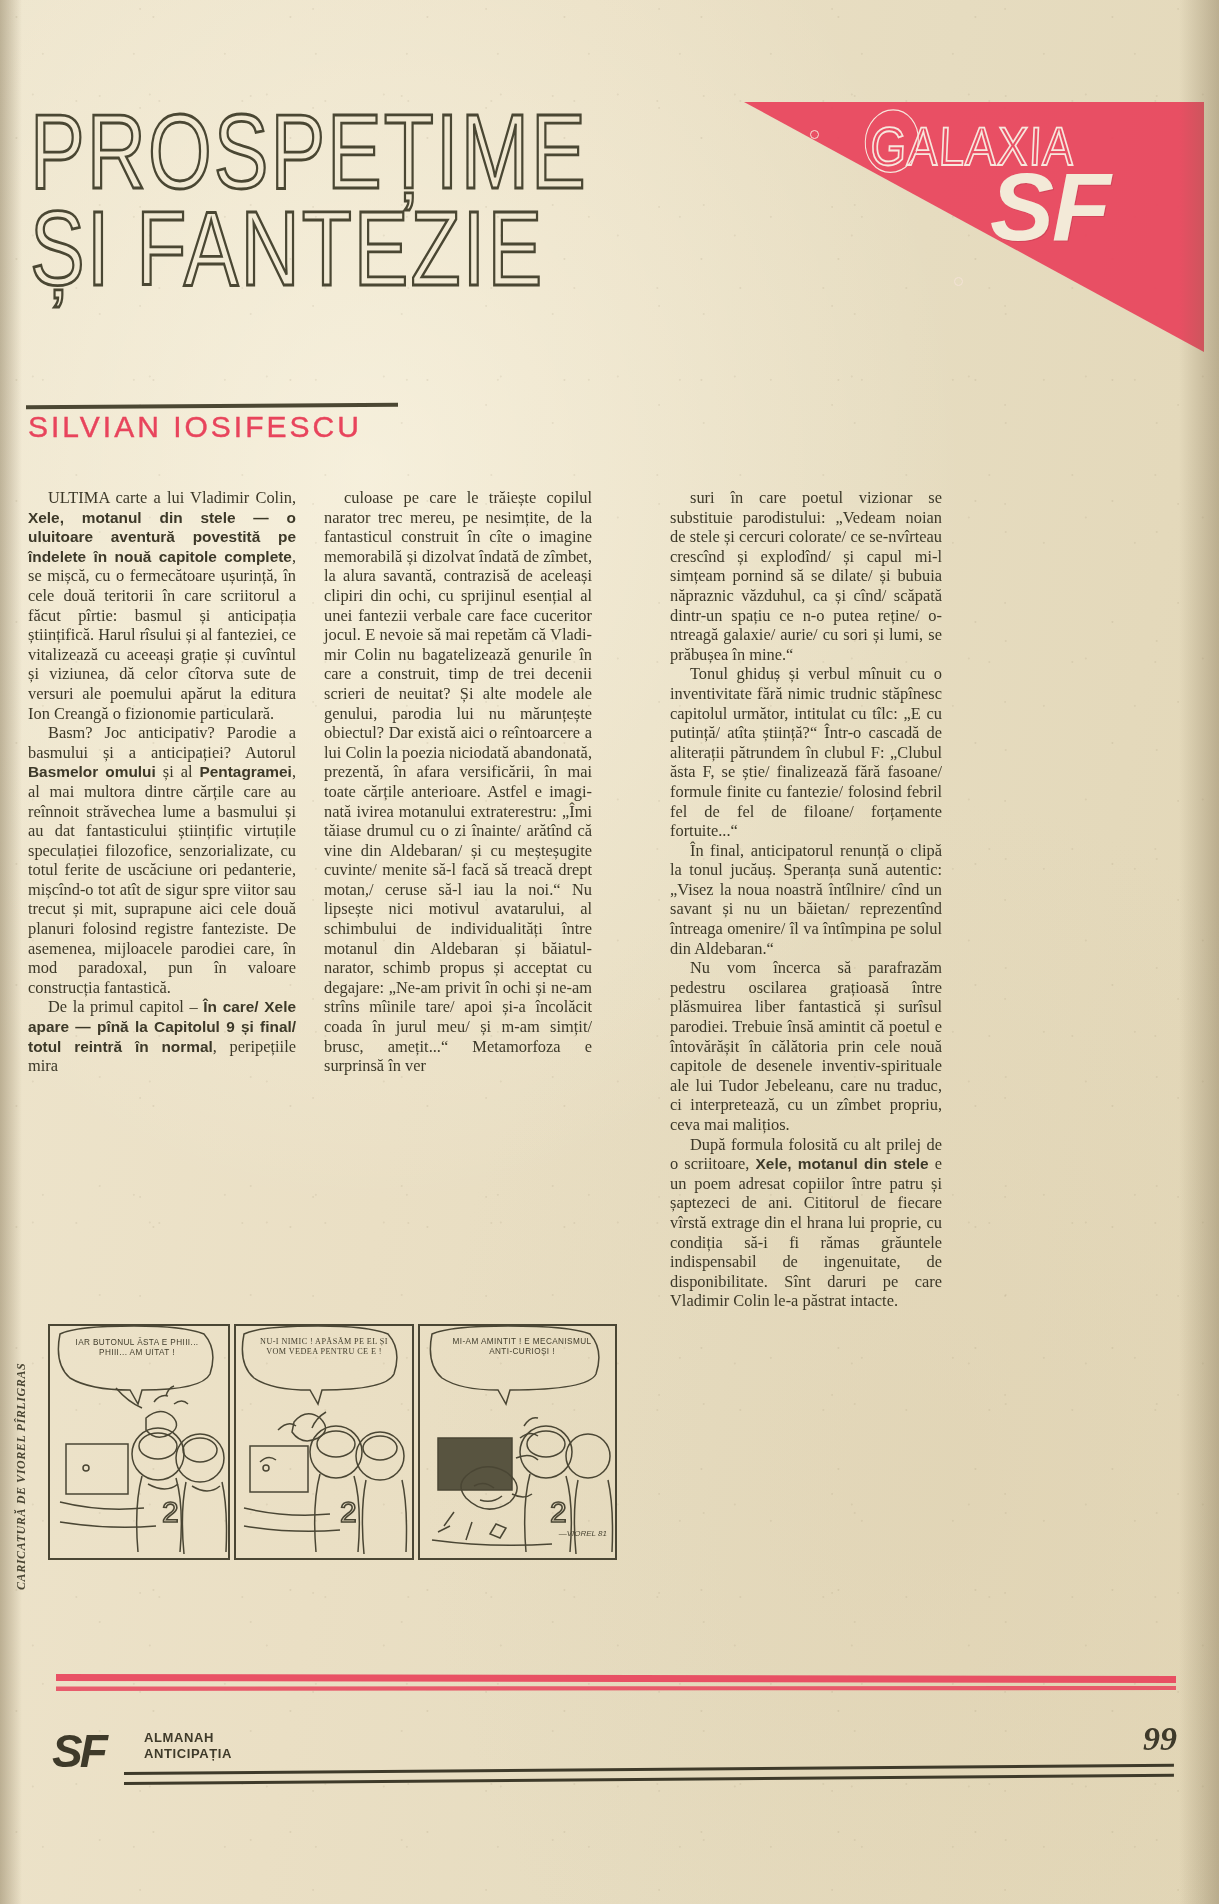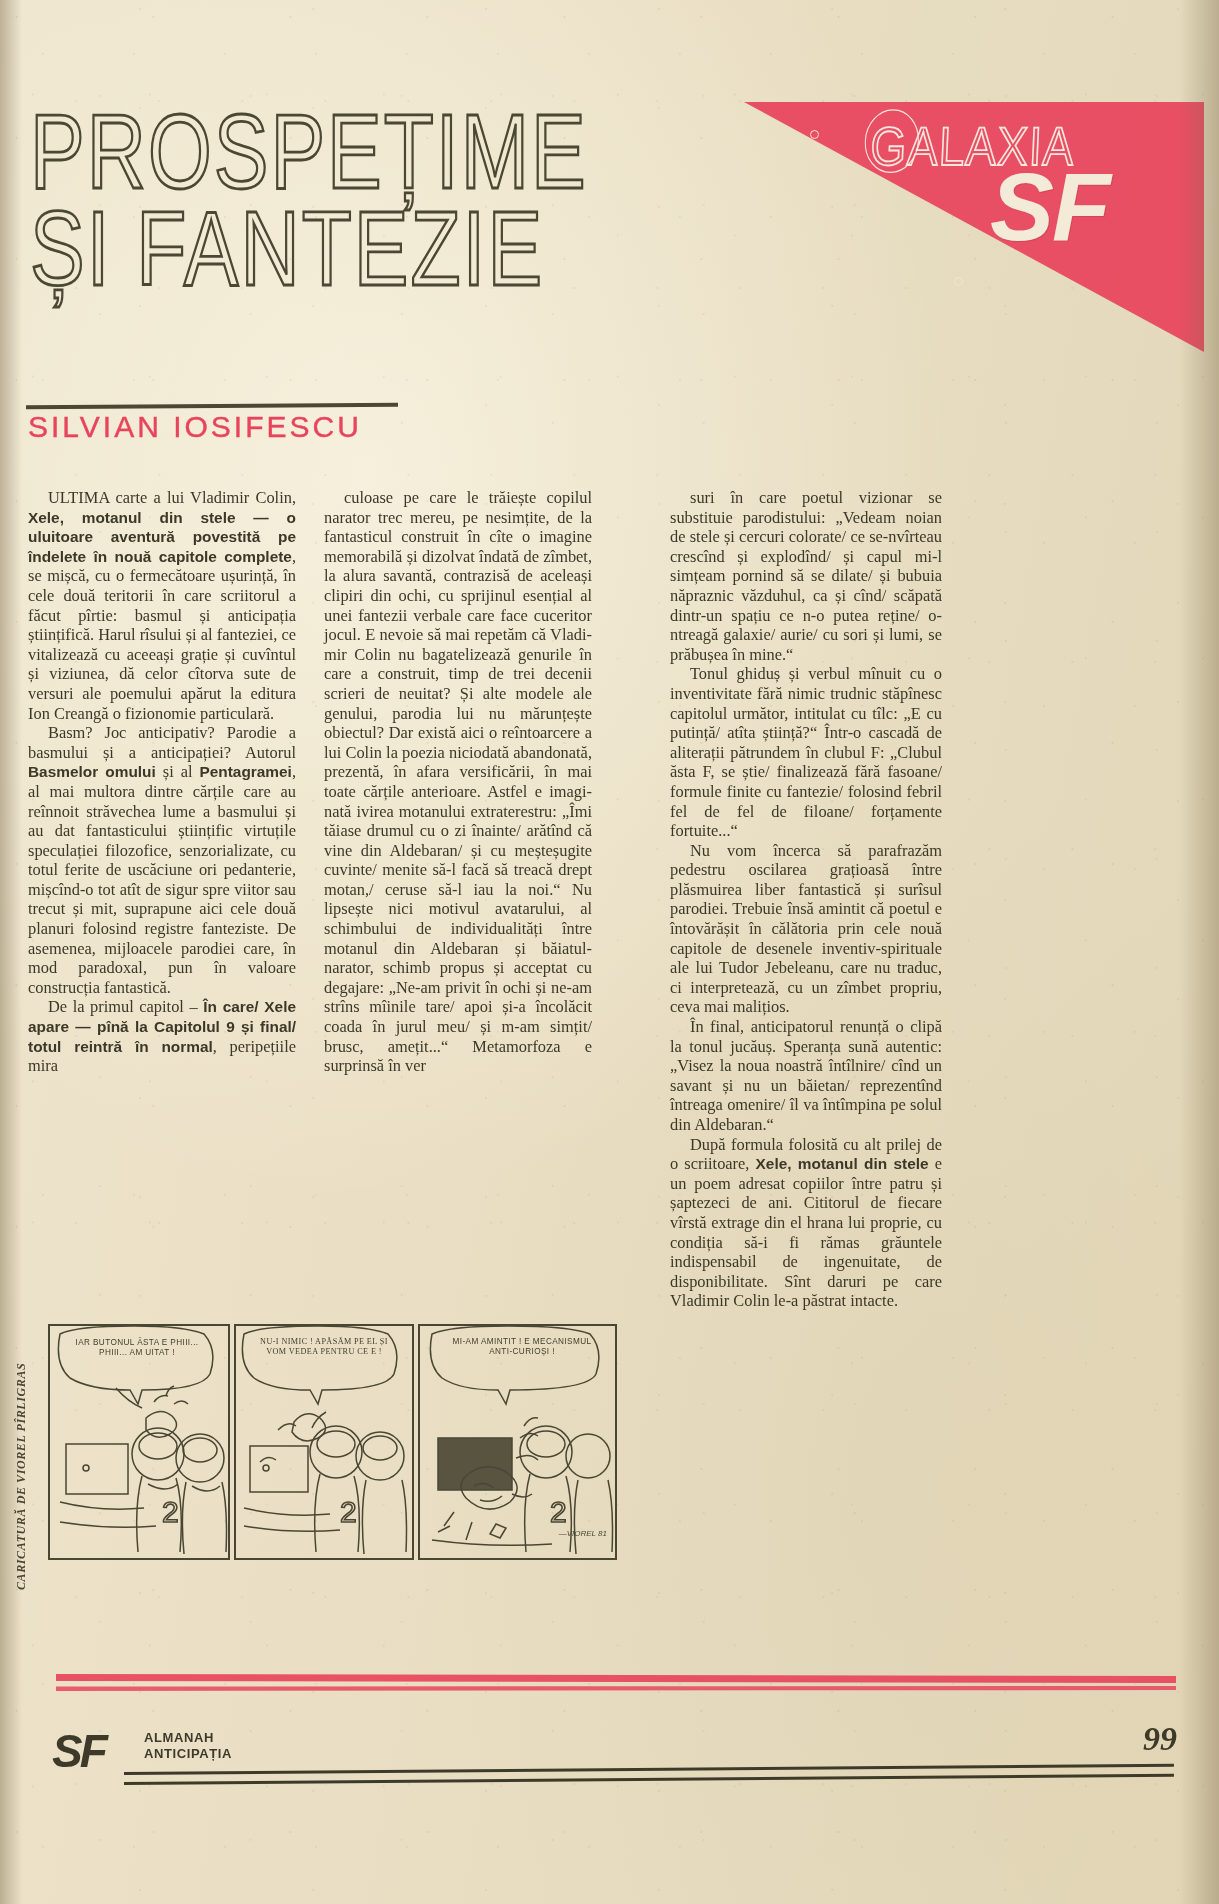--- a/index.html
+++ b/index.html
@@ -241,8 +241,8 @@
   <div class="col" id="col3">
       <p>suri în care poetul vizionar se substituie parodistului: „Vedeam noian de stele și cercuri colo­rate/ ce se-nvîrteau crescînd și explodînd/ și capul mi-l simțeam pornind să se dilate/ și bubuia năpraznic văzduhul, ca și cînd/ scăpată dintr-un spațiu ce n-o putea reține/ o-ntreagă galaxie/ aurie/ cu sori și lumi, se prăbu­șea în mine.“</p>
       <p>Tonul ghiduș și verbul mînuit cu o inventivitate fără nimic trudnic stăpînesc capitolul ur­mător, intitulat cu tîlc: „E cu pu­tință/ atîta știință?“ Într-o cascadă de aliterații pătrundem în clubul F: „Clubul ăsta F, se știe/ finalizează fără fasoane/ formule finite cu fantezie/ folo­sind febril fel de fel de filoane/ forțamente fortuite...“</p>
+      <p>În final, anticipatorul renunță o clipă la tonul jucăuș. Speranța sună autentic: „Visez la noua noastră întîlnire/ cînd un savant și nu un băietan/ reprezentînd întreaga omenire/ îl va întîmpina pe solul din Aldebaran.“</p>
       <p>Nu vom încerca să parafra­zăm pedestru oscilarea gra­țioasă între plăsmuirea liber fan­tastică și surîsul parodiei. Tre­buie însă amintit că poetul e în­tovărășit în călătoria prin cele nouă capitole de desenele inven­tiv-spirituale ale lui Tudor Jebe­leanu, care nu traduc, ci inter­pretează, cu un zîmbet propriu, ceva mai malițios.</p>
-      <p>În final, anticipatorul renunță o clipă la tonul jucăuș. Speranța sună autentic: „Visez la noua noastră întîlnire/ cînd un savant și nu un băietan/ reprezentînd întreaga omenire/ îl va întîmpina pe solul din Aldebaran.“</p>
       <p>După formula folosită cu alt prilej de o scriitoare, <b>Xele, mo­tanul din stele</b> e un poem adresat copiilor între patru și șaptezeci de ani. Cititorul de fie­care vîrstă extrage din el hrana lui proprie, cu condiția să-i fi ră­mas grăuntele indispensabil de ingenuitate, de disponibilitate. Sînt daruri pe care Vladimir Co­lin le-a păstrat intacte.</p>
     </div>
 

